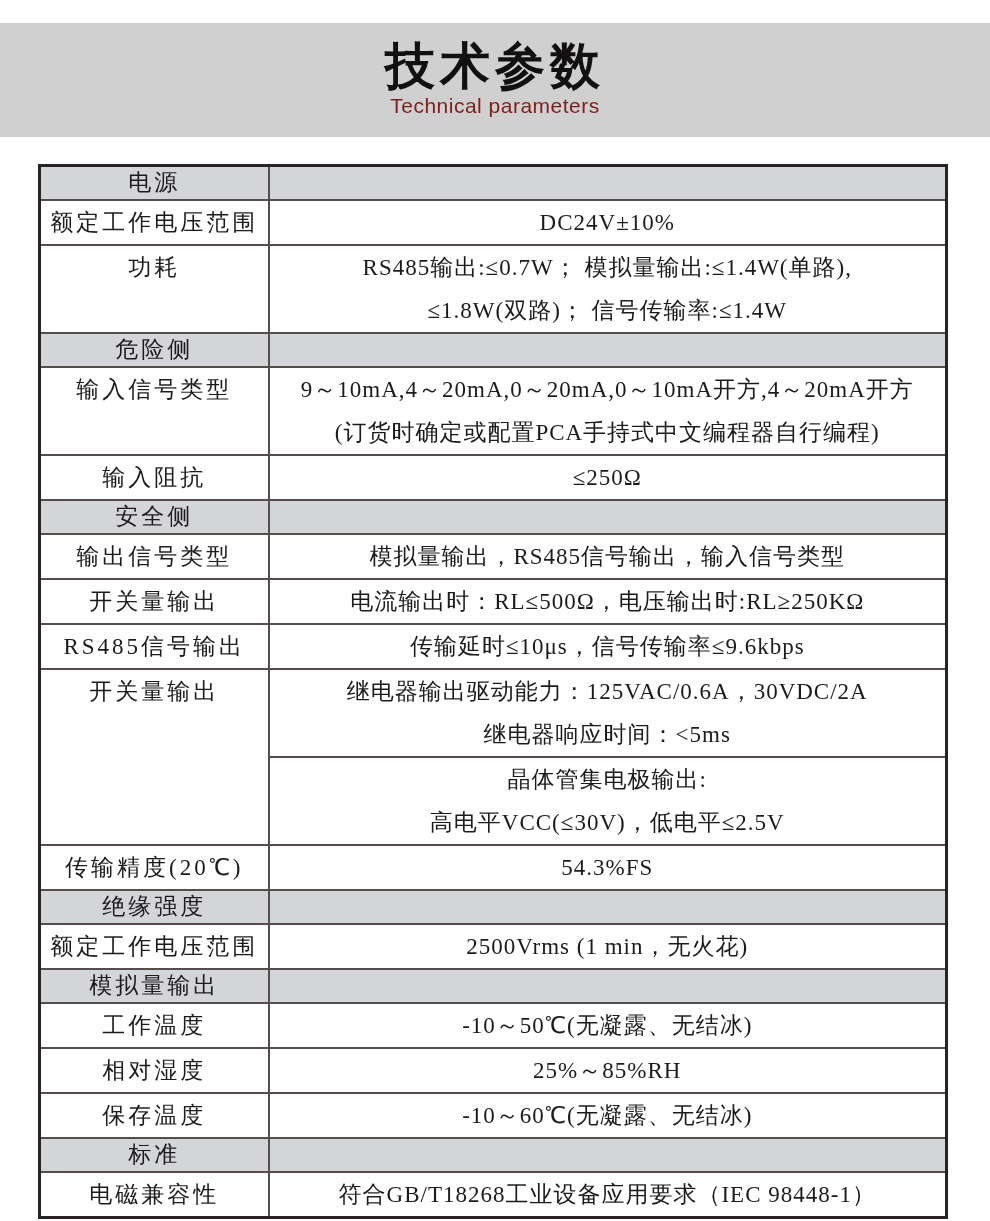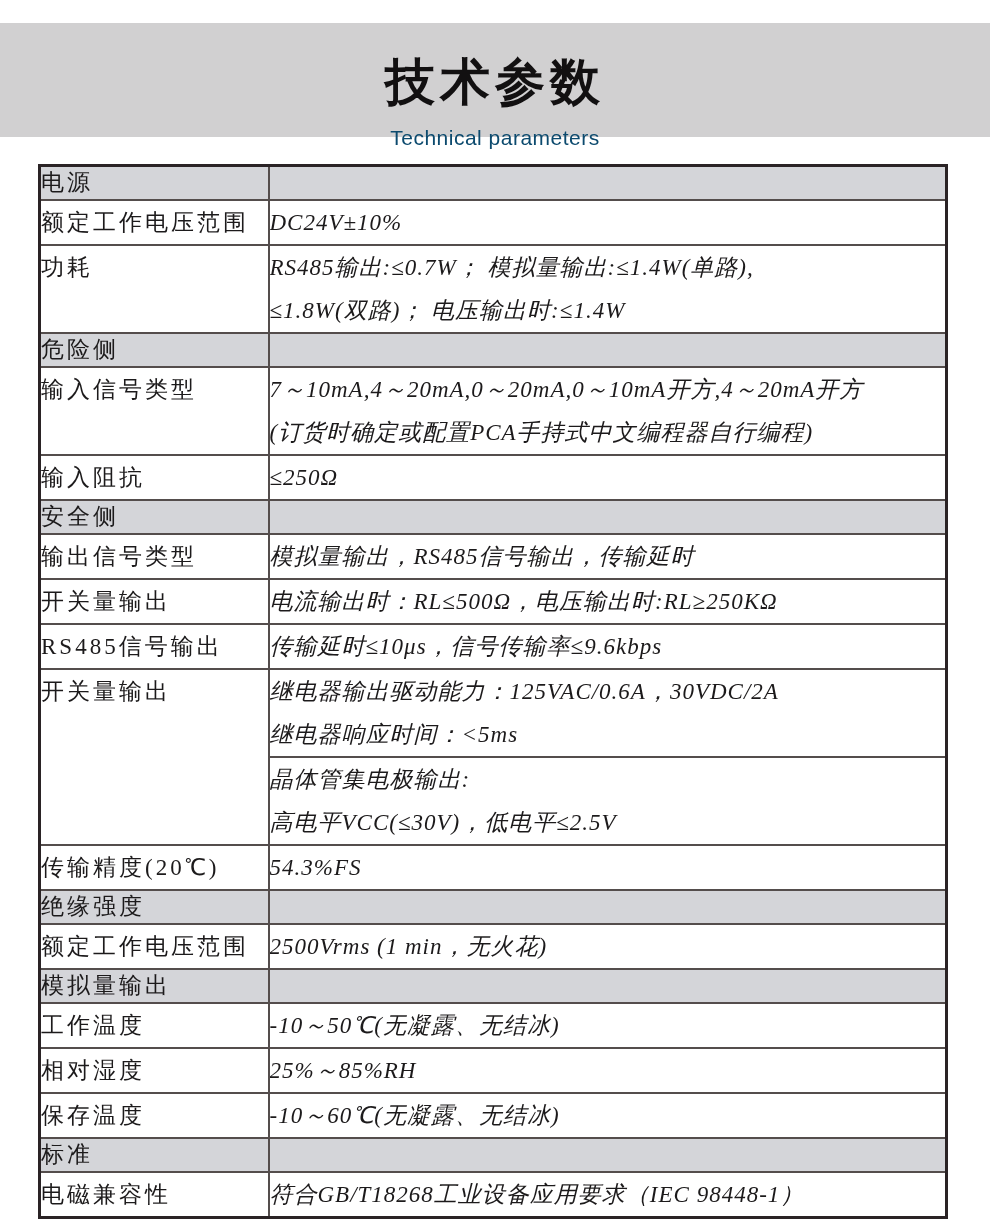--- a/index.html
+++ b/index.html
@@ -27,7 +27,7 @@
     padding-top:15px;
   }
   .page-title{
-    margin:16px;
+    margin:0;
     font-family:"Liberation Sans", sans-serif;
     font-weight:bold;
     font-size:50px;

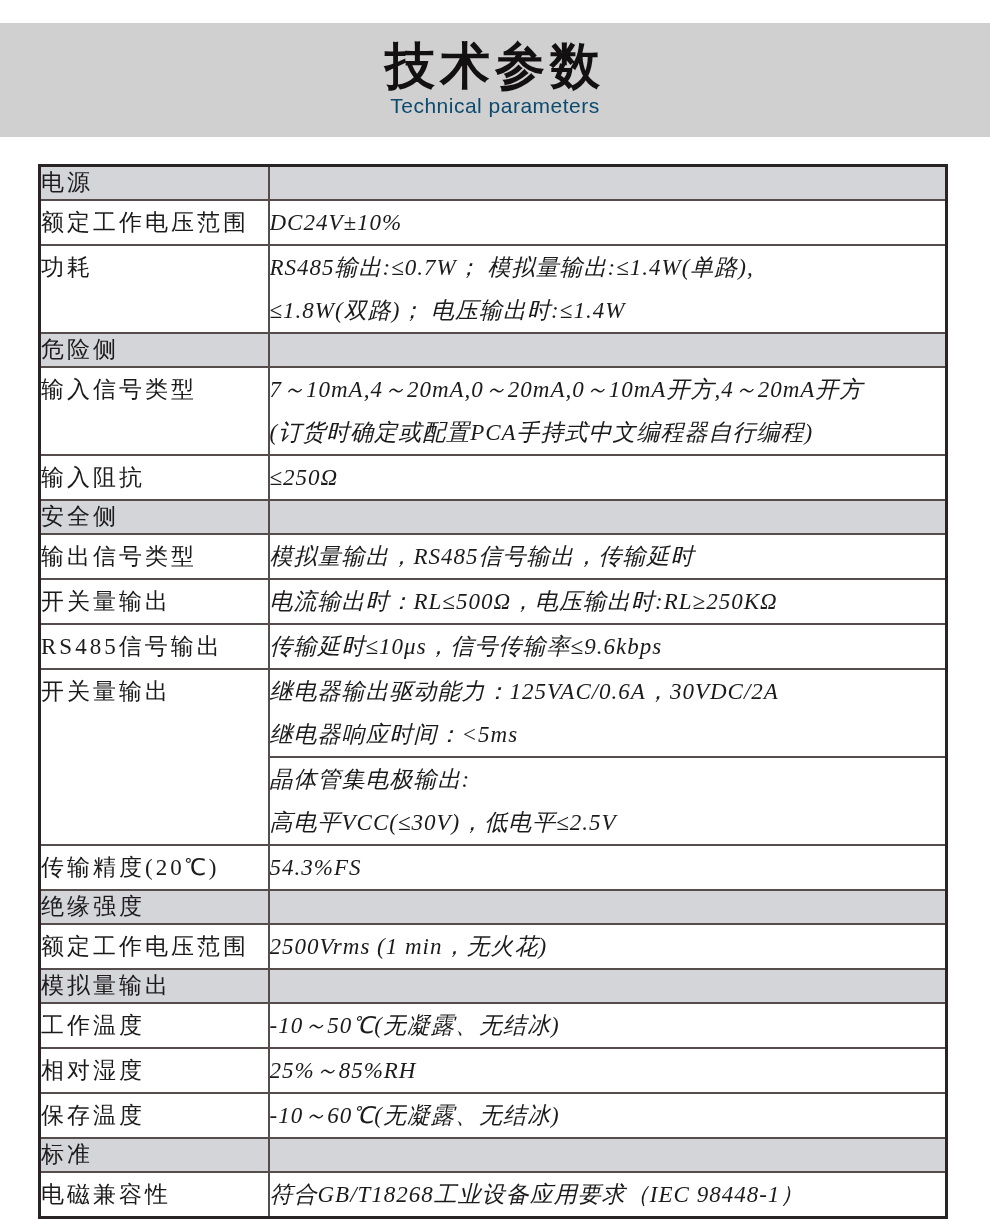--- a/index.html
+++ b/index.html
@@ -41,7 +41,7 @@
     font-size:21px;
     line-height:24px;
     letter-spacing:0.5px;
-    color:#0c4a6e;
+    color:#7f1d1d;
   }
   table.spec{
     position:absolute;left:38px;top:164px;

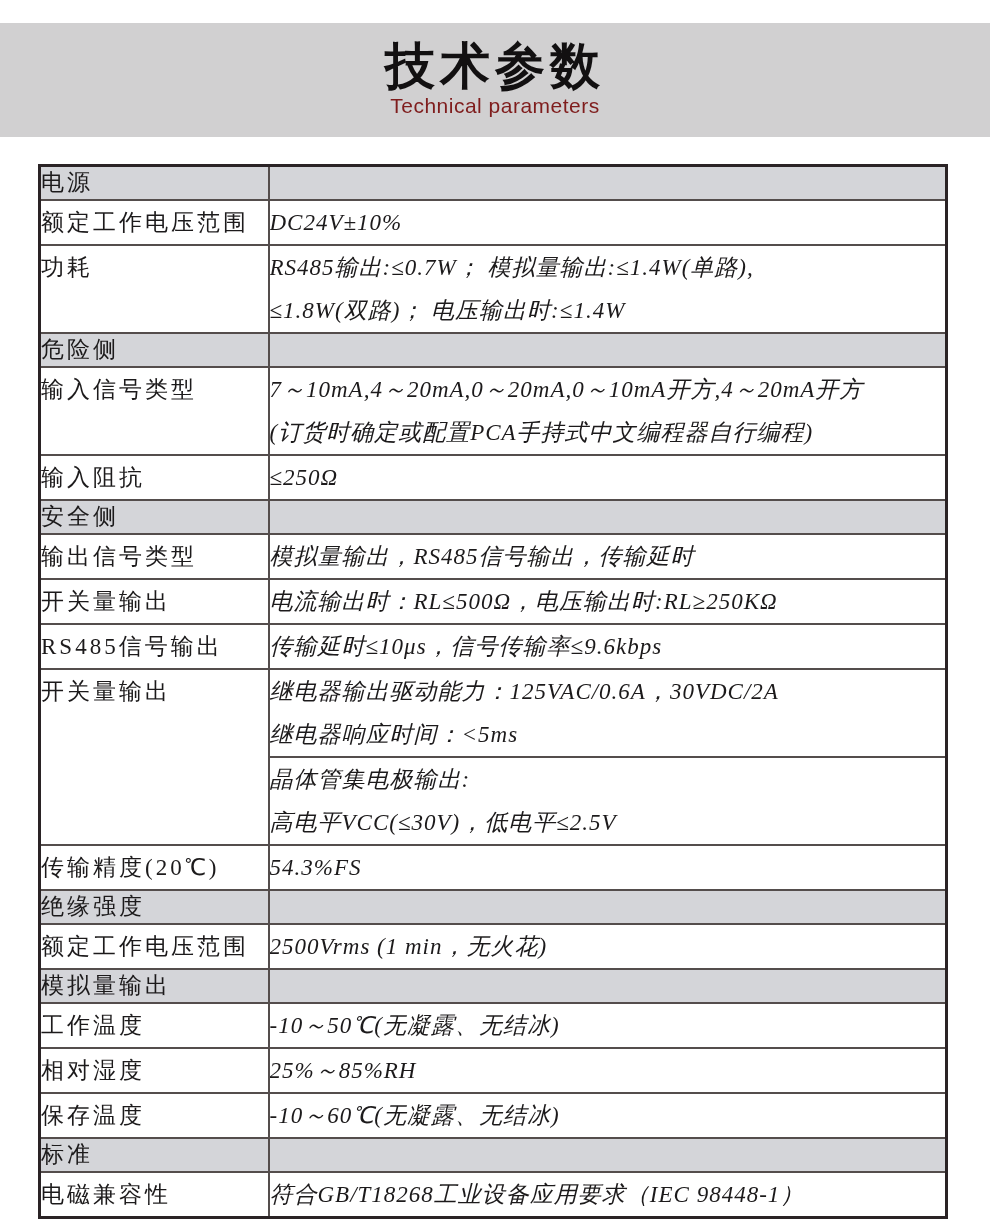--- a/index.html
+++ b/index.html
@@ -50,6 +50,7 @@
     table-layout:fixed;
     background:#ffffff;
     border:3px solid var(--border-dark);
+    text-align:center;
   }
   table.spec col.c-label{width:229px;}
   table.spec td{

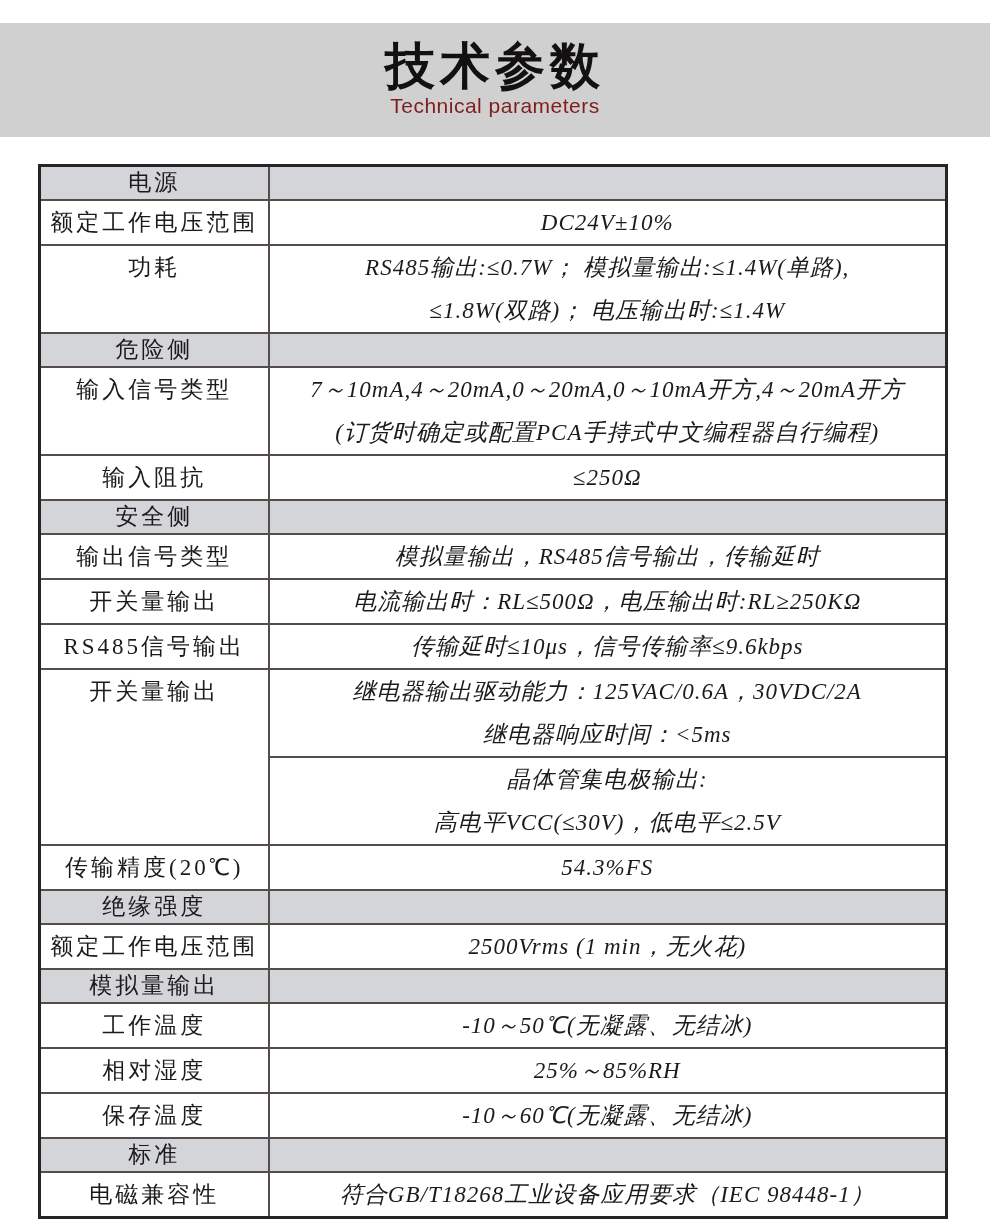--- a/index.html
+++ b/index.html
@@ -71,7 +71,6 @@
     padding-left:10px;
     letter-spacing:1px;
     white-space:nowrap;
-    font-style:italic;
   }
   tr.section-row td{
     background:var(--section-bg);

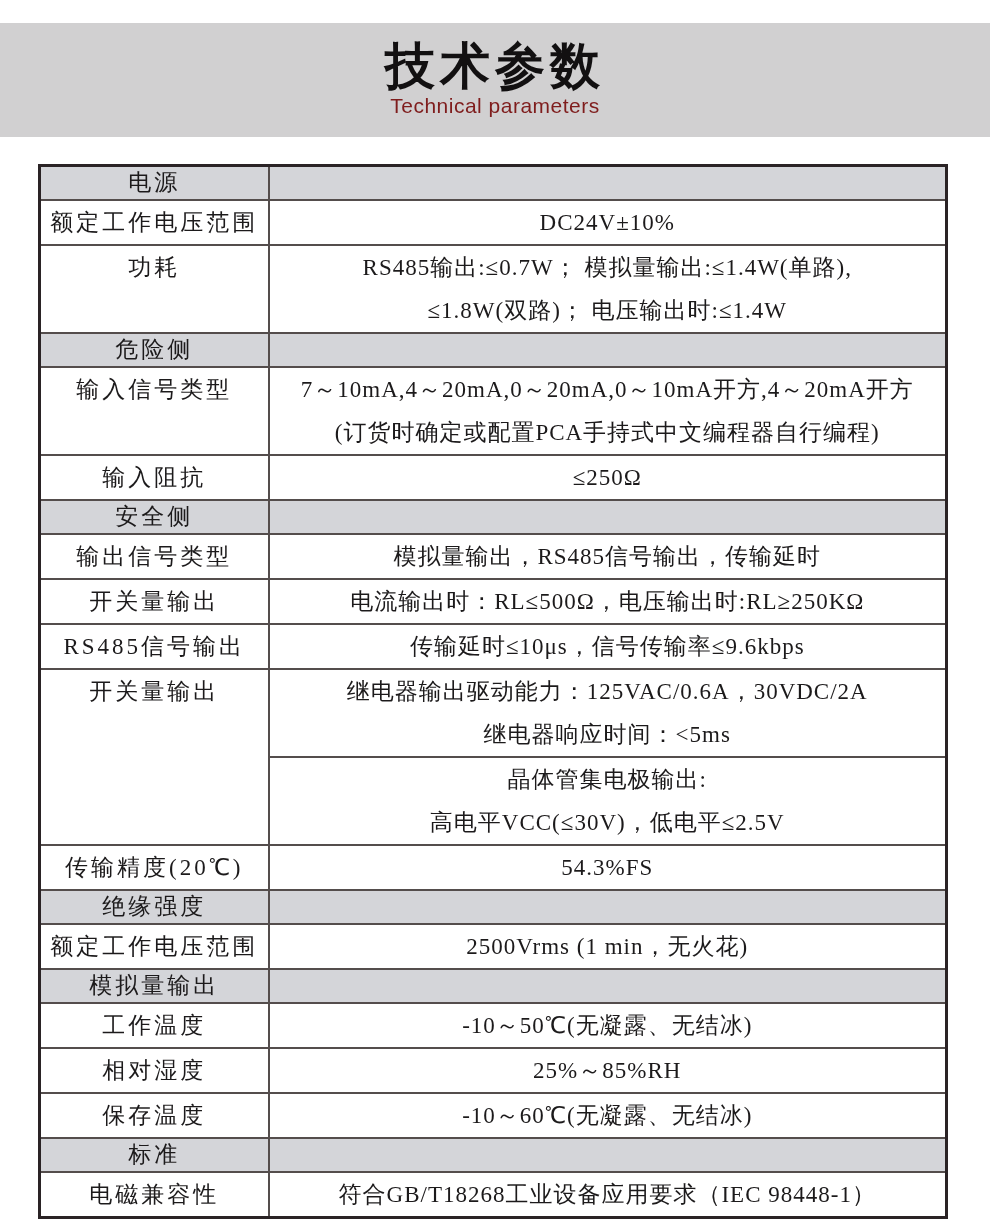--- a/index.html
+++ b/index.html
@@ -110,7 +110,7 @@
         <td class="label-cell">功耗</td>
         <td class="value-cell">
           <span class="value-line">RS485输出:≤0.7W； 模拟量输出:≤1.4W(单路),</span>
-          <span class="value-line">≤1.8W(双路)； 电压输出时:≤1.4W</span>
+          <span class="value-line">≤1.8W(双路)； 信号传输率:≤1.4W</span>
         </td>
       </tr>
       <tr class="section-row">

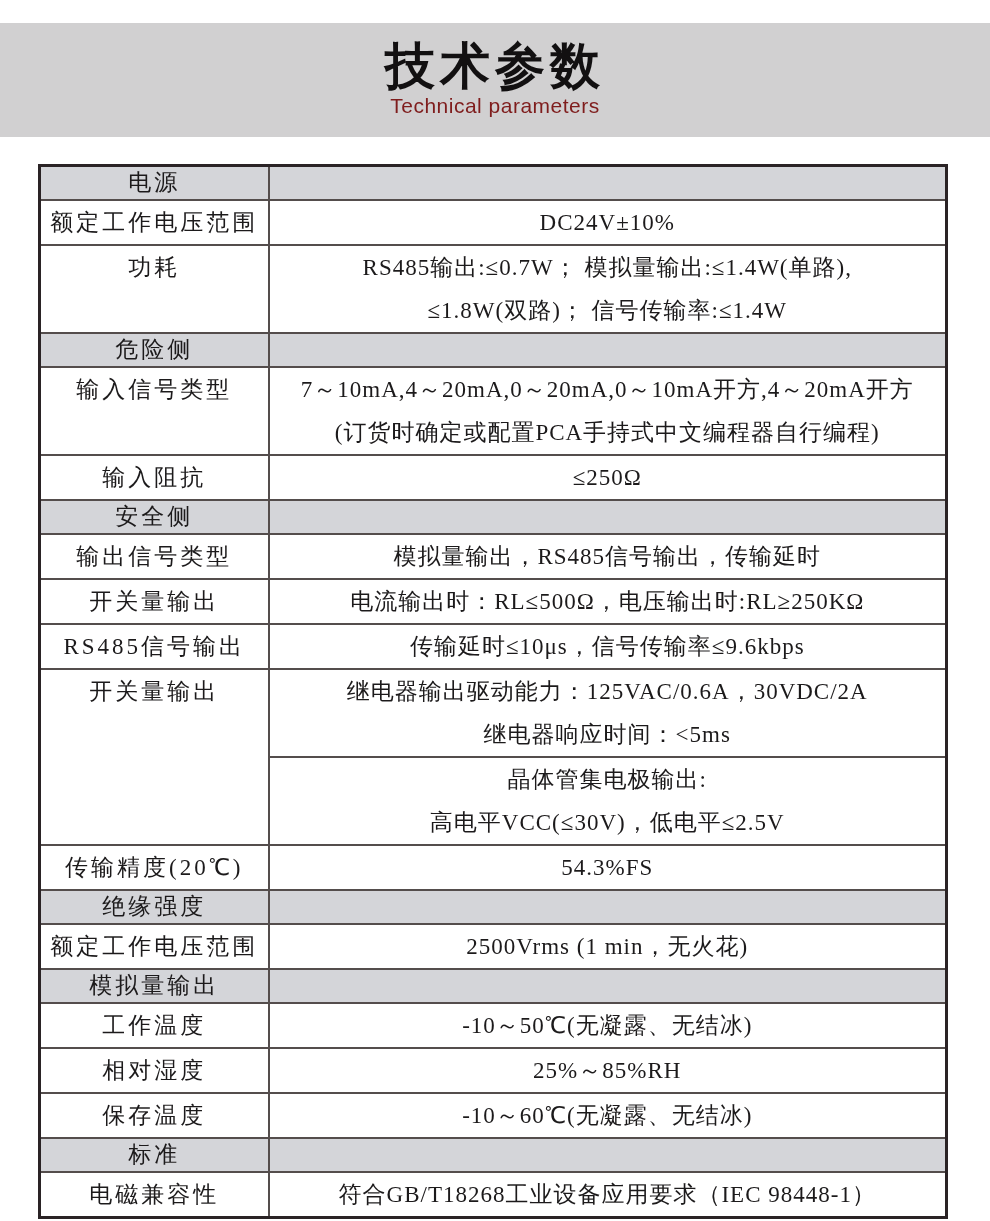--- a/index.html
+++ b/index.html
@@ -120,7 +120,7 @@
       <tr class="h2">
         <td class="label-cell">输入信号类型</td>
         <td class="value-cell">
-          <span class="value-line">7～10mA,4～20mA,0～20mA,0～10mA开方,4～20mA开方</span>
+          <span class="value-line">9～10mA,4～20mA,0～20mA,0～10mA开方,4～20mA开方</span>
           <span class="value-line">(订货时确定或配置PCA手持式中文编程器自行编程)</span>
         </td>
       </tr>

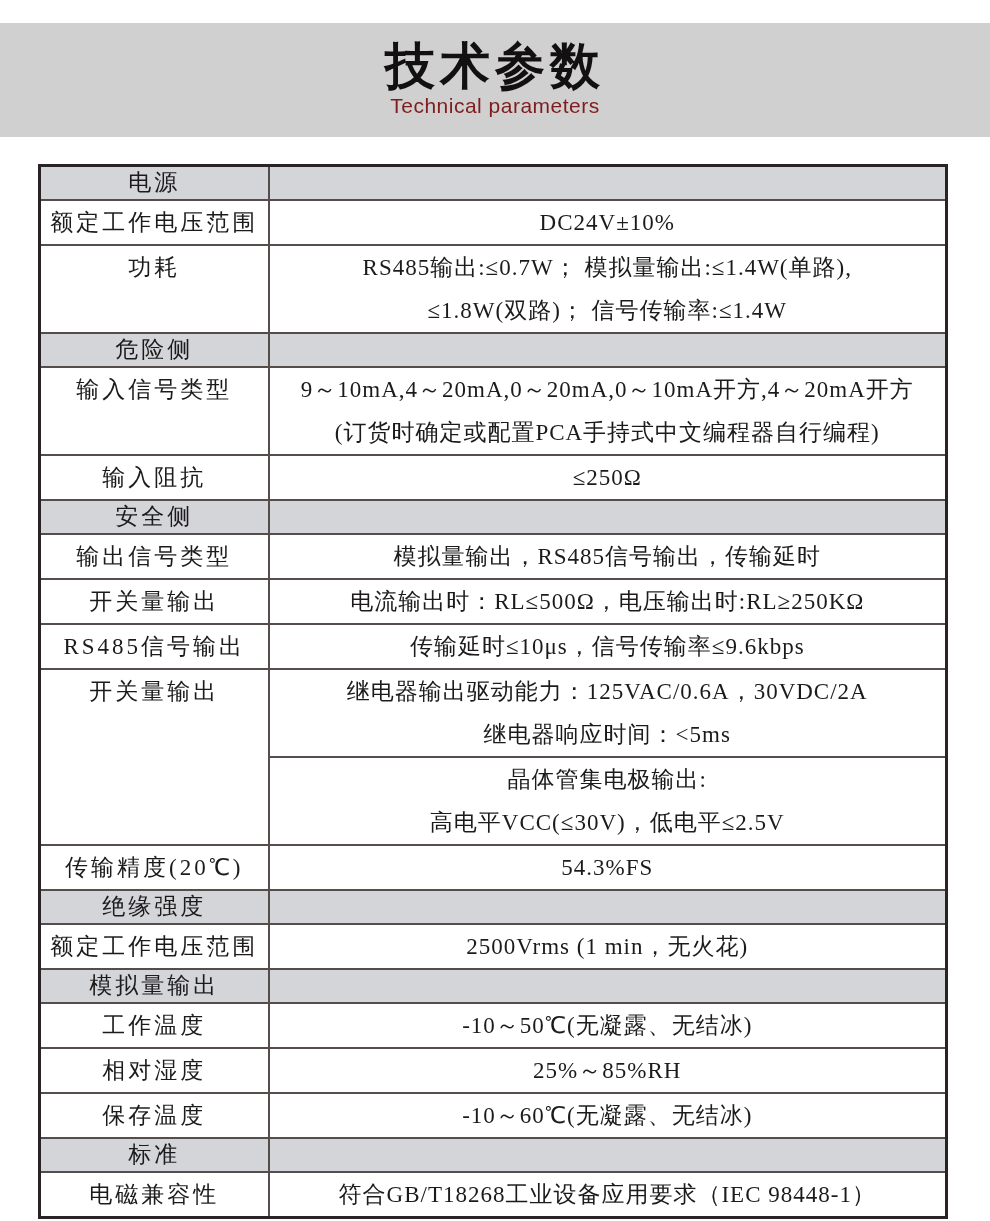--- a/index.html
+++ b/index.html
@@ -137,7 +137,7 @@
       <tr class="h1">
         <td class="label-cell">输出信号类型</td>
         <td class="value-cell">
-          <span class="value-line">模拟量输出，RS485信号输出，传输延时</span>
+          <span class="value-line">模拟量输出，RS485信号输出，输入信号类型</span>
         </td>
       </tr>
       <tr class="h1">

